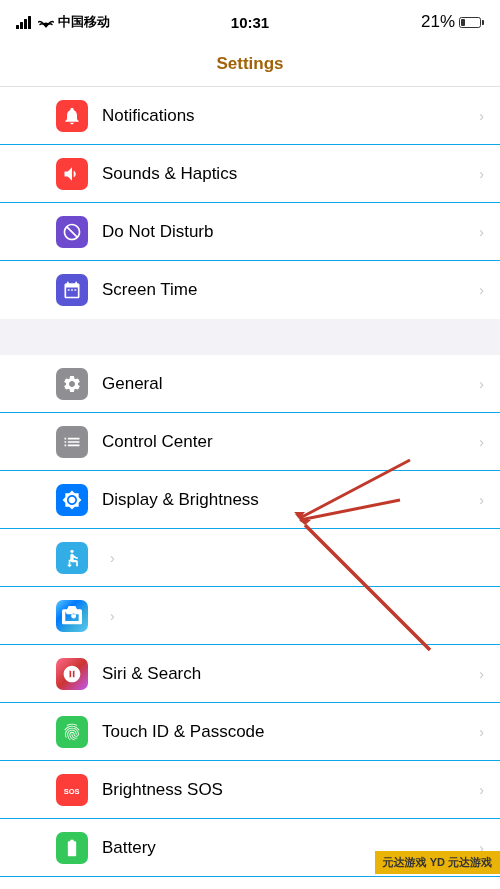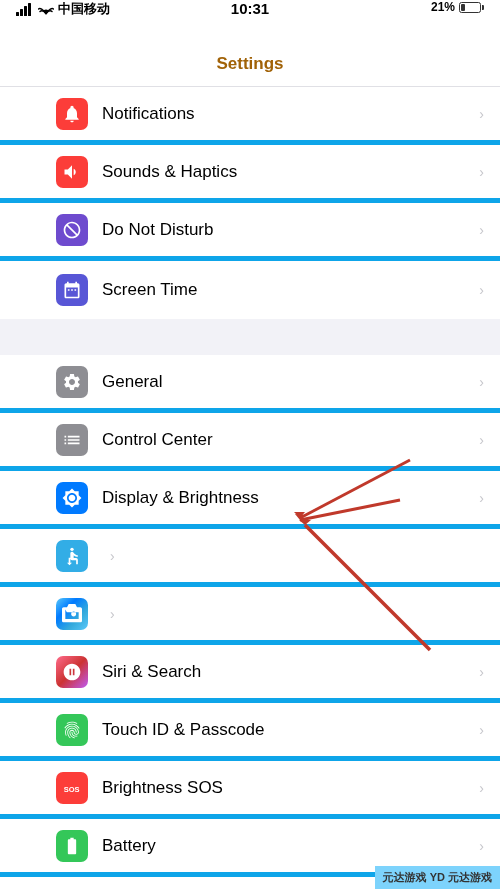--- a/index.html
+++ b/index.html
@@ -17,7 +17,7 @@
       background: #fff;
       height: 44px;
       display: flex;
-      align-items: flex-start;
+      align-items: center;
       justify-content: space-between;
       padding: 0 16px;
       position: relative;

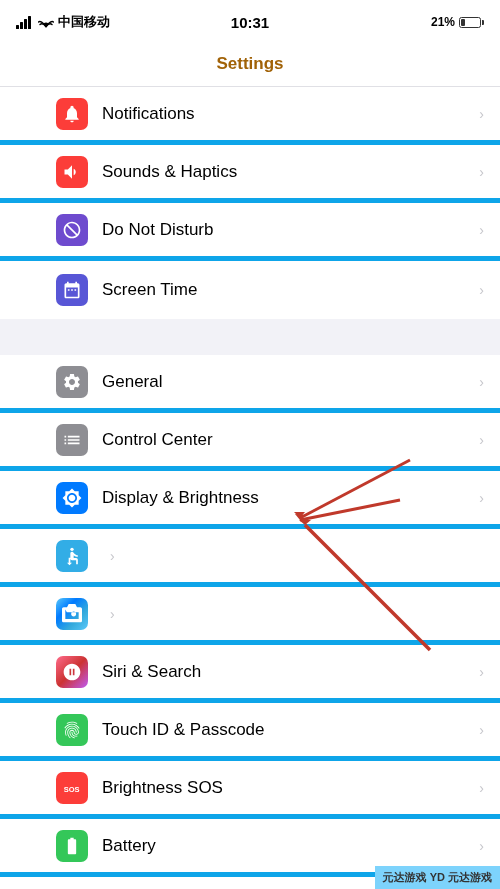--- a/index.html
+++ b/index.html
@@ -40,8 +40,8 @@
       display: flex;
       align-items: center;
       gap: 4px;
-      font-size: 12px;
-      font-weight: 700;
+      font-size: 17px;
+      font-weight: 400;
     }
     .battery-icon {
       display: inline-flex;

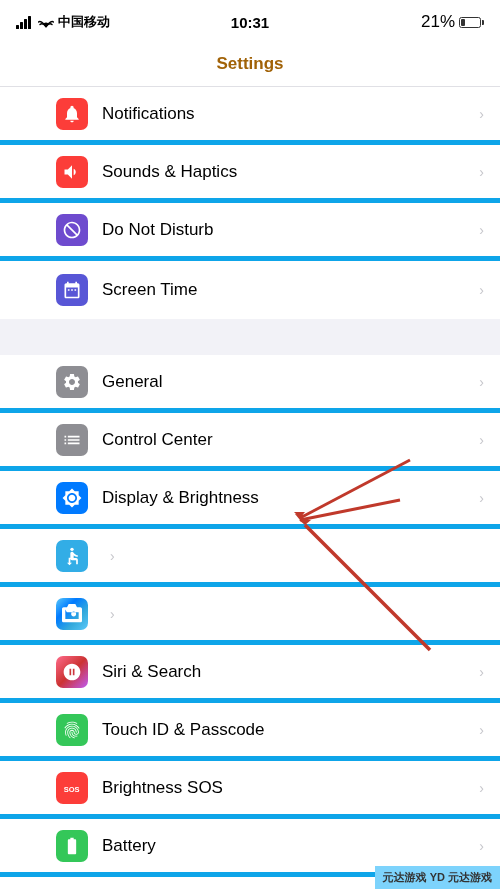--- a/index.html
+++ b/index.html
@@ -99,7 +99,7 @@
       padding: 0 16px;
       min-height: 58px;
       background: #fff;
-      border-bottom: 5px solid #0ea5e9;
+      border-bottom: 1px solid #0ea5e9;
       cursor: pointer;
       position: relative;
     }

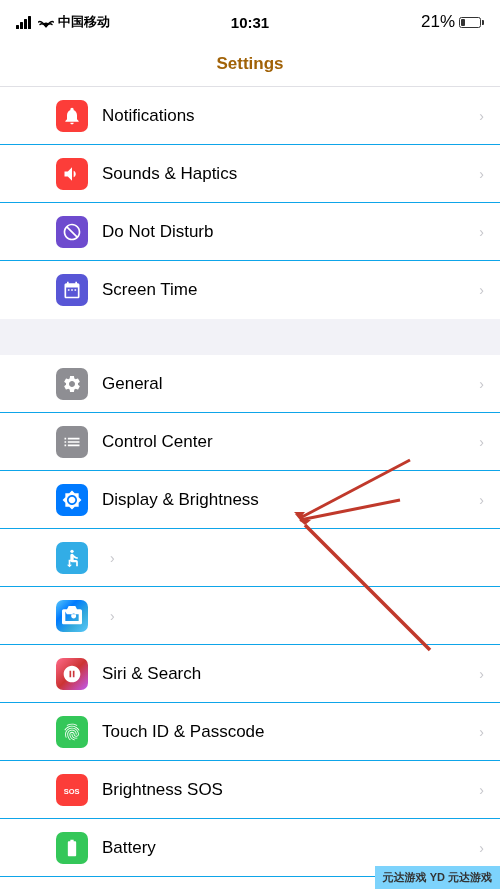--- a/index.html
+++ b/index.html
@@ -161,9 +161,9 @@
     
     .watermark {
       position: fixed;
-      bottom: 0;
+      bottom: 15px;
       right: 0;
-      background: #7dd3fc;
+      background: #eab308;
       padding: 4px 8px;
       font-size: 11px;
       font-weight: bold;

